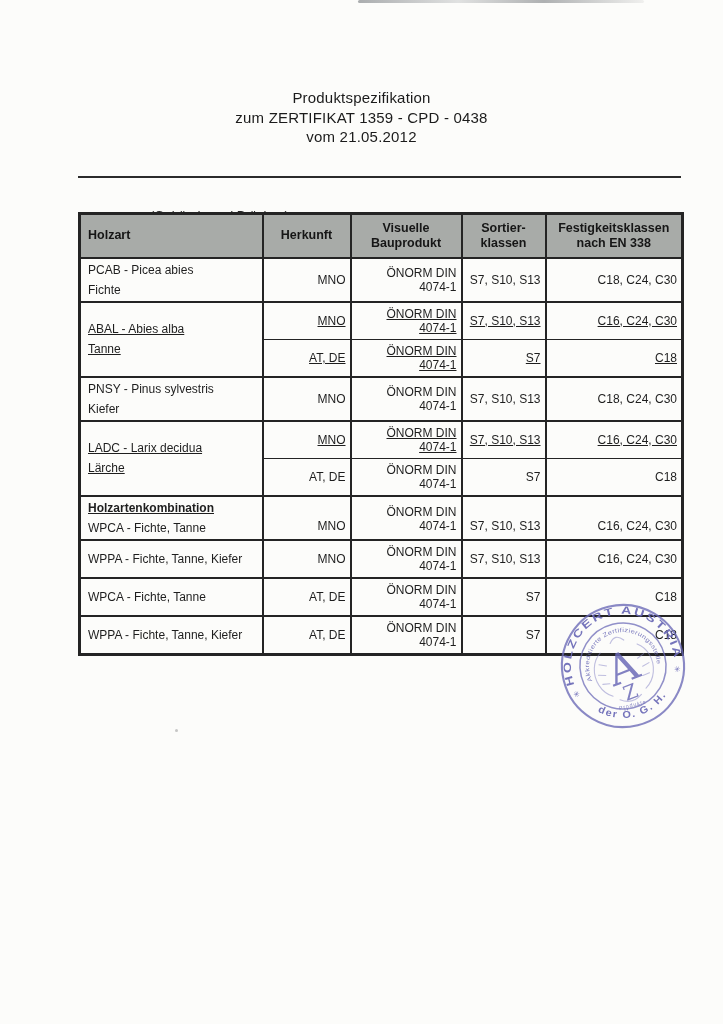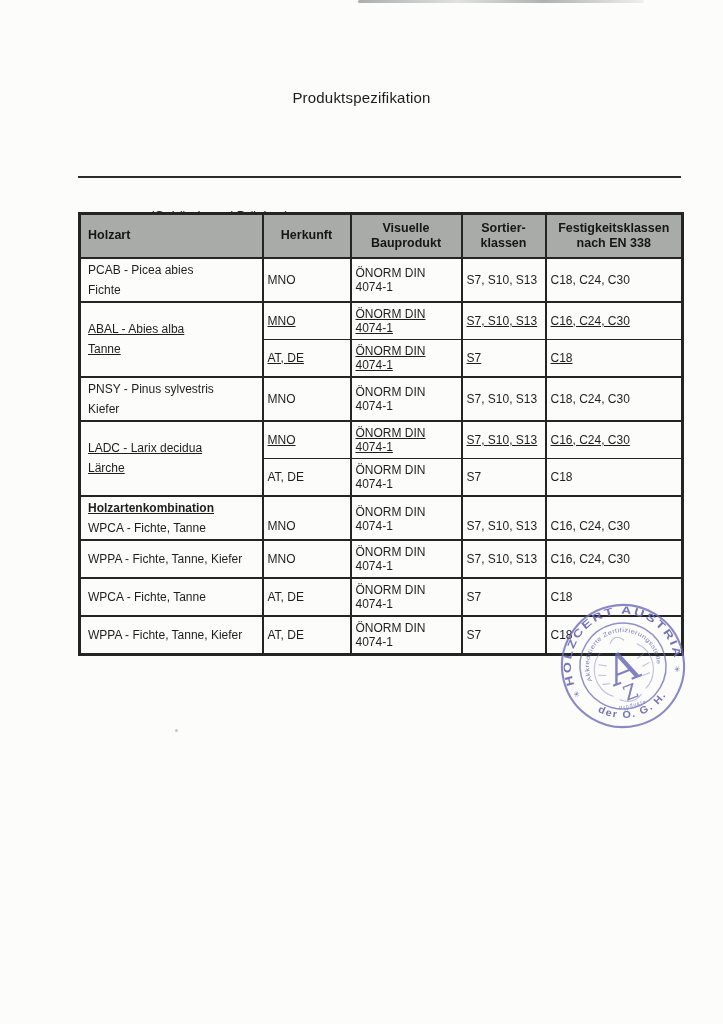--- a/index.html
+++ b/index.html
@@ -100,6 +100,7 @@
 
   <div class="title">
     <div>Produktspezifikation</div>
+    <div>zum ZERTIFIKAT 1359 - CPD - 0438</div>
   </div>
 
   <div class="rule"></div>

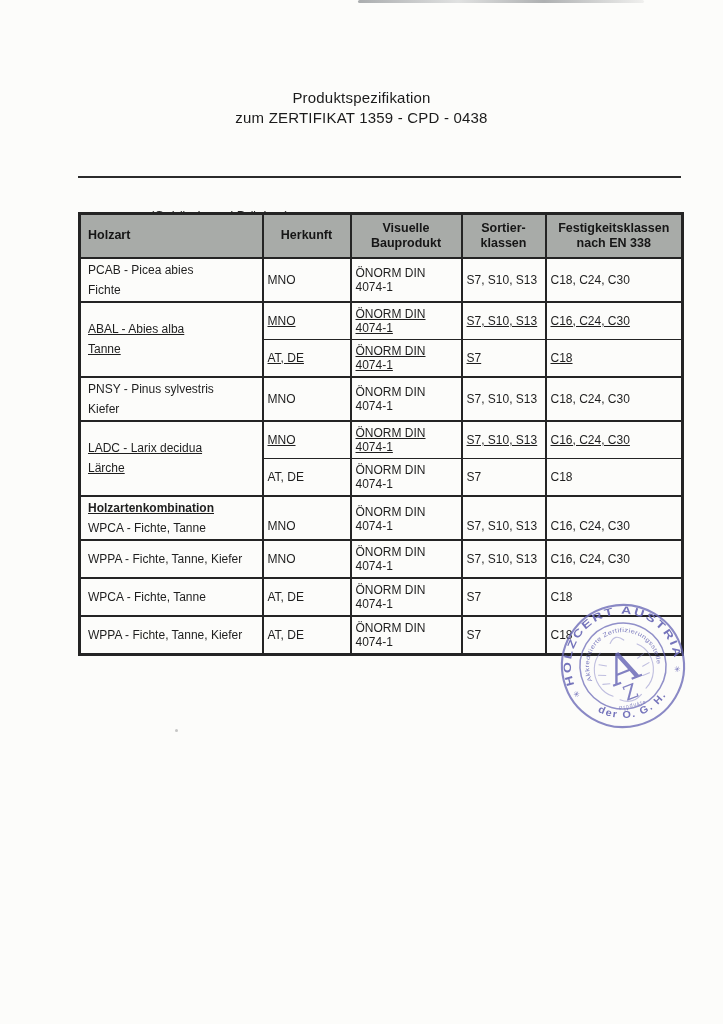--- a/index.html
+++ b/index.html
@@ -101,6 +101,7 @@
   <div class="title">
     <div>Produktspezifikation</div>
     <div>zum ZERTIFIKAT 1359 - CPD - 0438</div>
+    <div>vom 21.05.2012</div>
   </div>
 
   <div class="rule"></div>

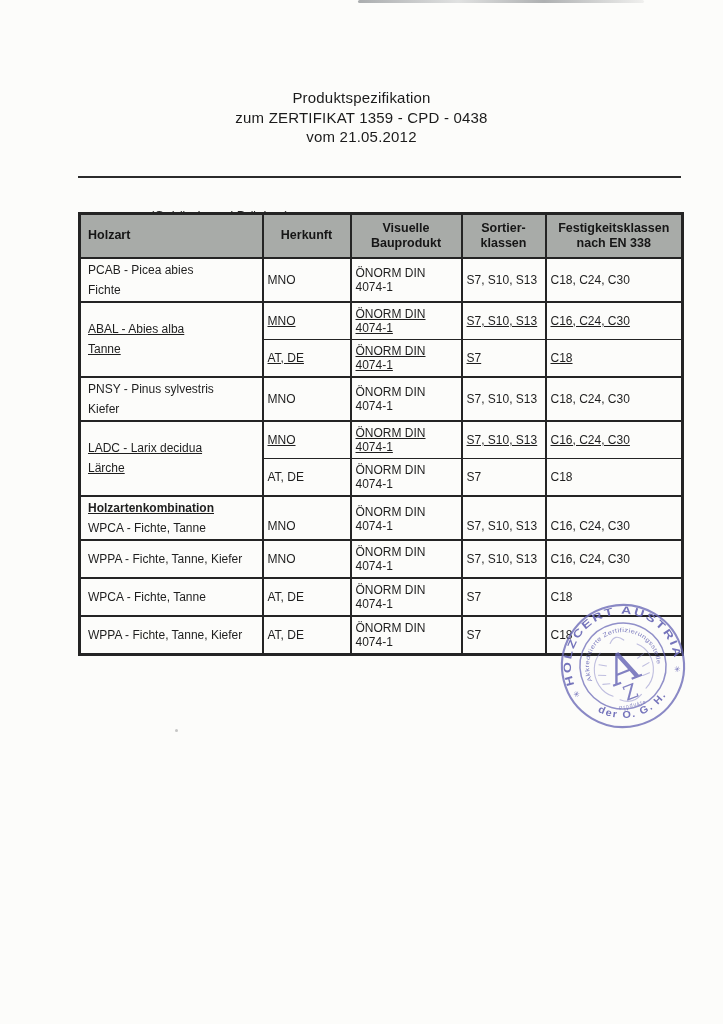--- a/index.html
+++ b/index.html
@@ -66,7 +66,7 @@
   }
   .doc-table th.h-left{text-align:left;padding-left:7px;}
   .doc-table td{
-    text-align:left;vertical-align:middle;padding:4px 4px;
+    text-align:right;vertical-align:middle;padding:4px 4px;
     background:#fcfcfa;
   }
   .doc-table td.c1{text-align:left;padding:0 7px;}

